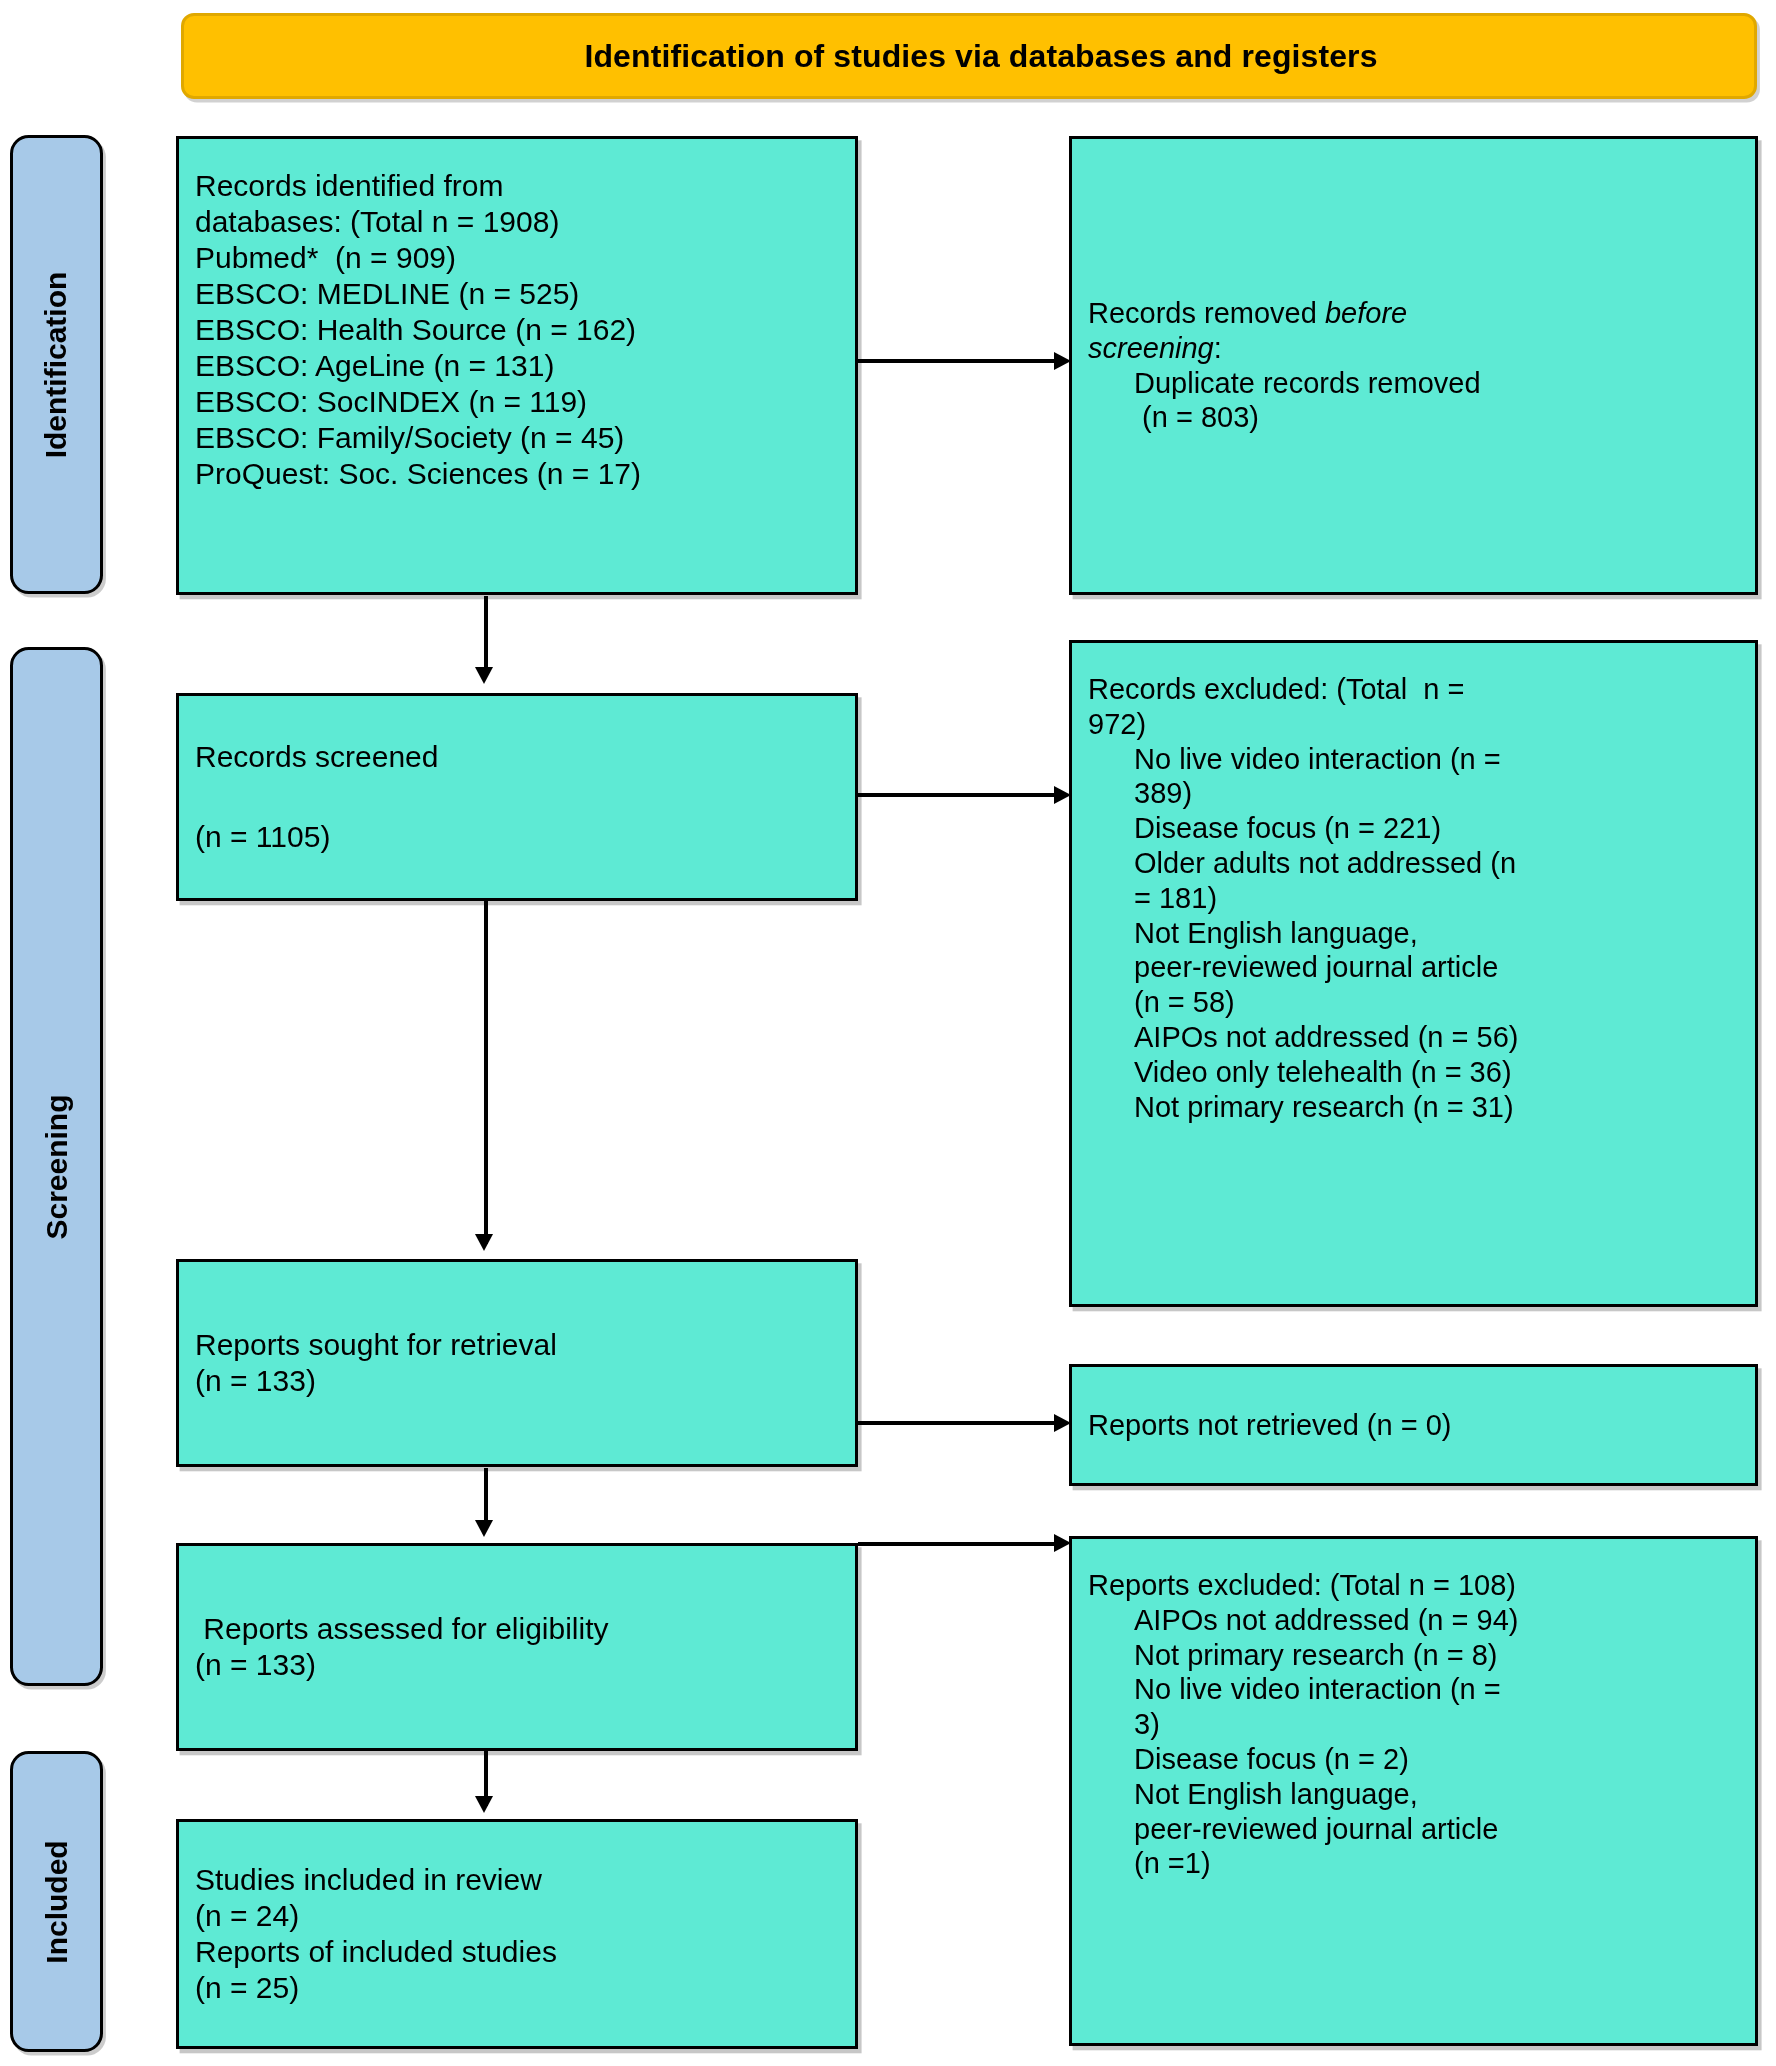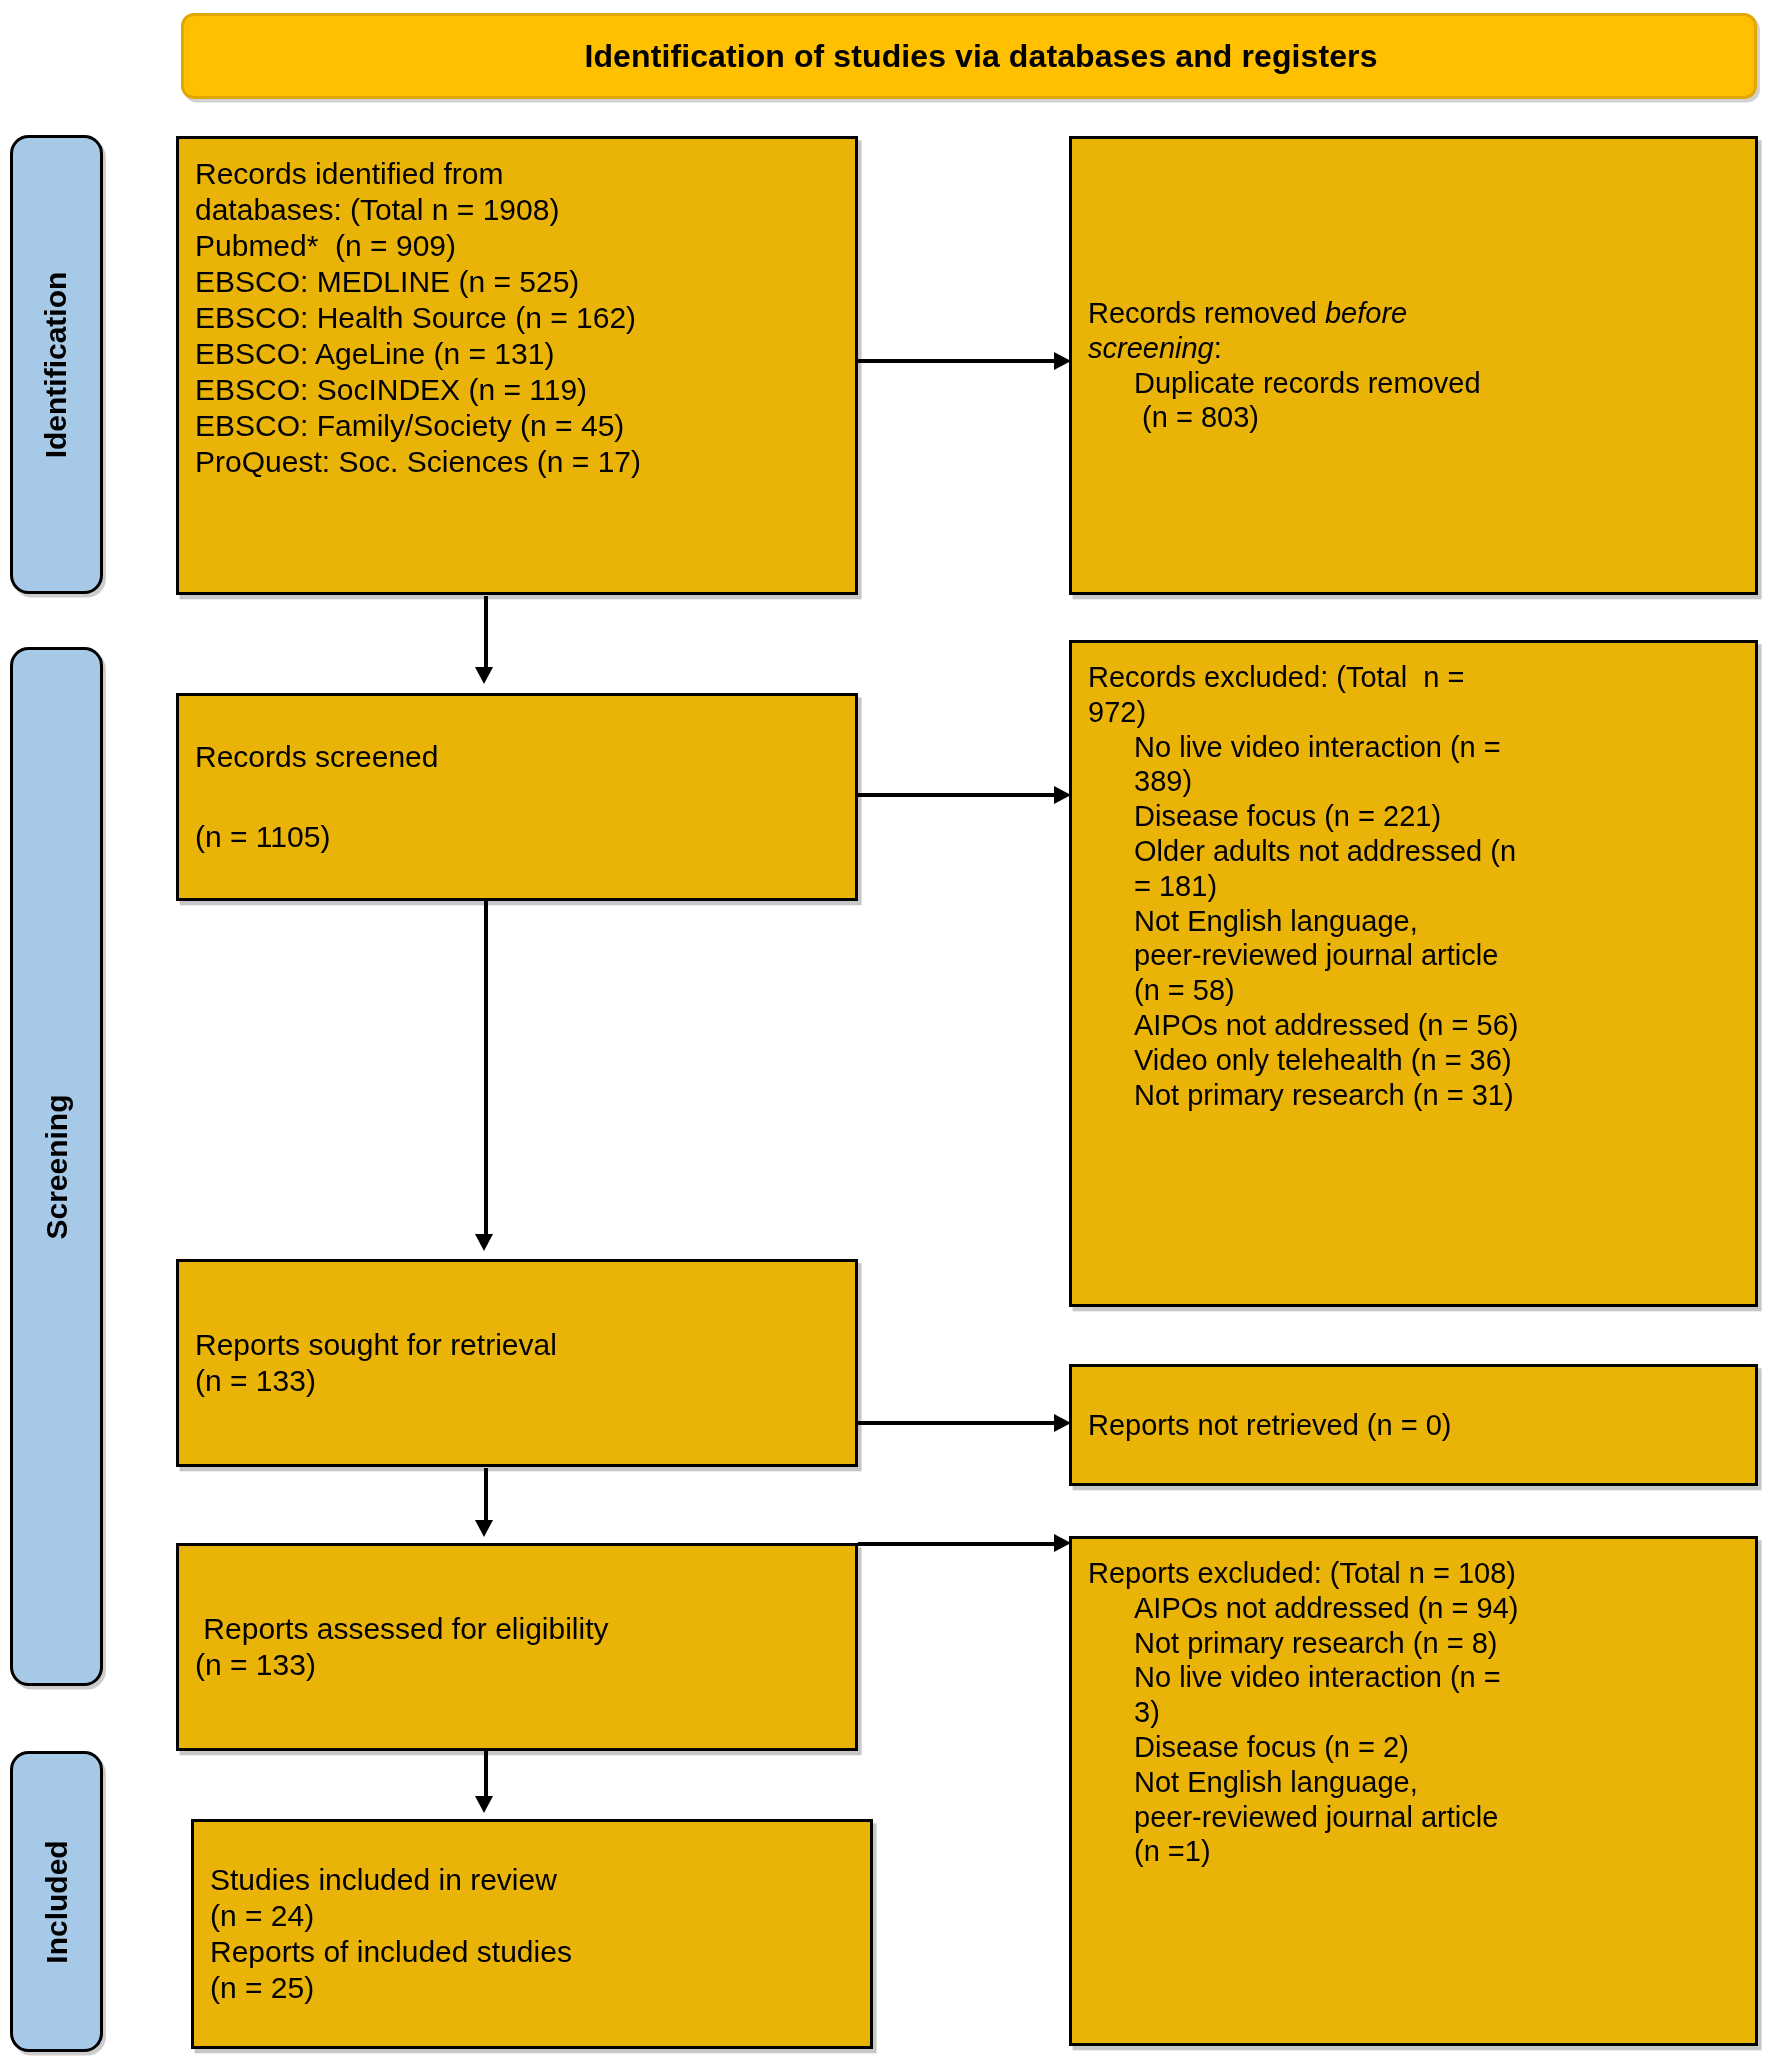--- a/index.html
+++ b/index.html
@@ -61,10 +61,10 @@
   
   .box{
     position:absolute;
-    background:#eab308;
+    background:#5eead4;
     border:3.6px solid #000;
     box-sizing:border-box;
-    padding:17px 16px;
+    padding:29px 16px;
     box-shadow:3.6px 4.3px 0 rgba(0,0,0,0.22);
   }
   .box p{

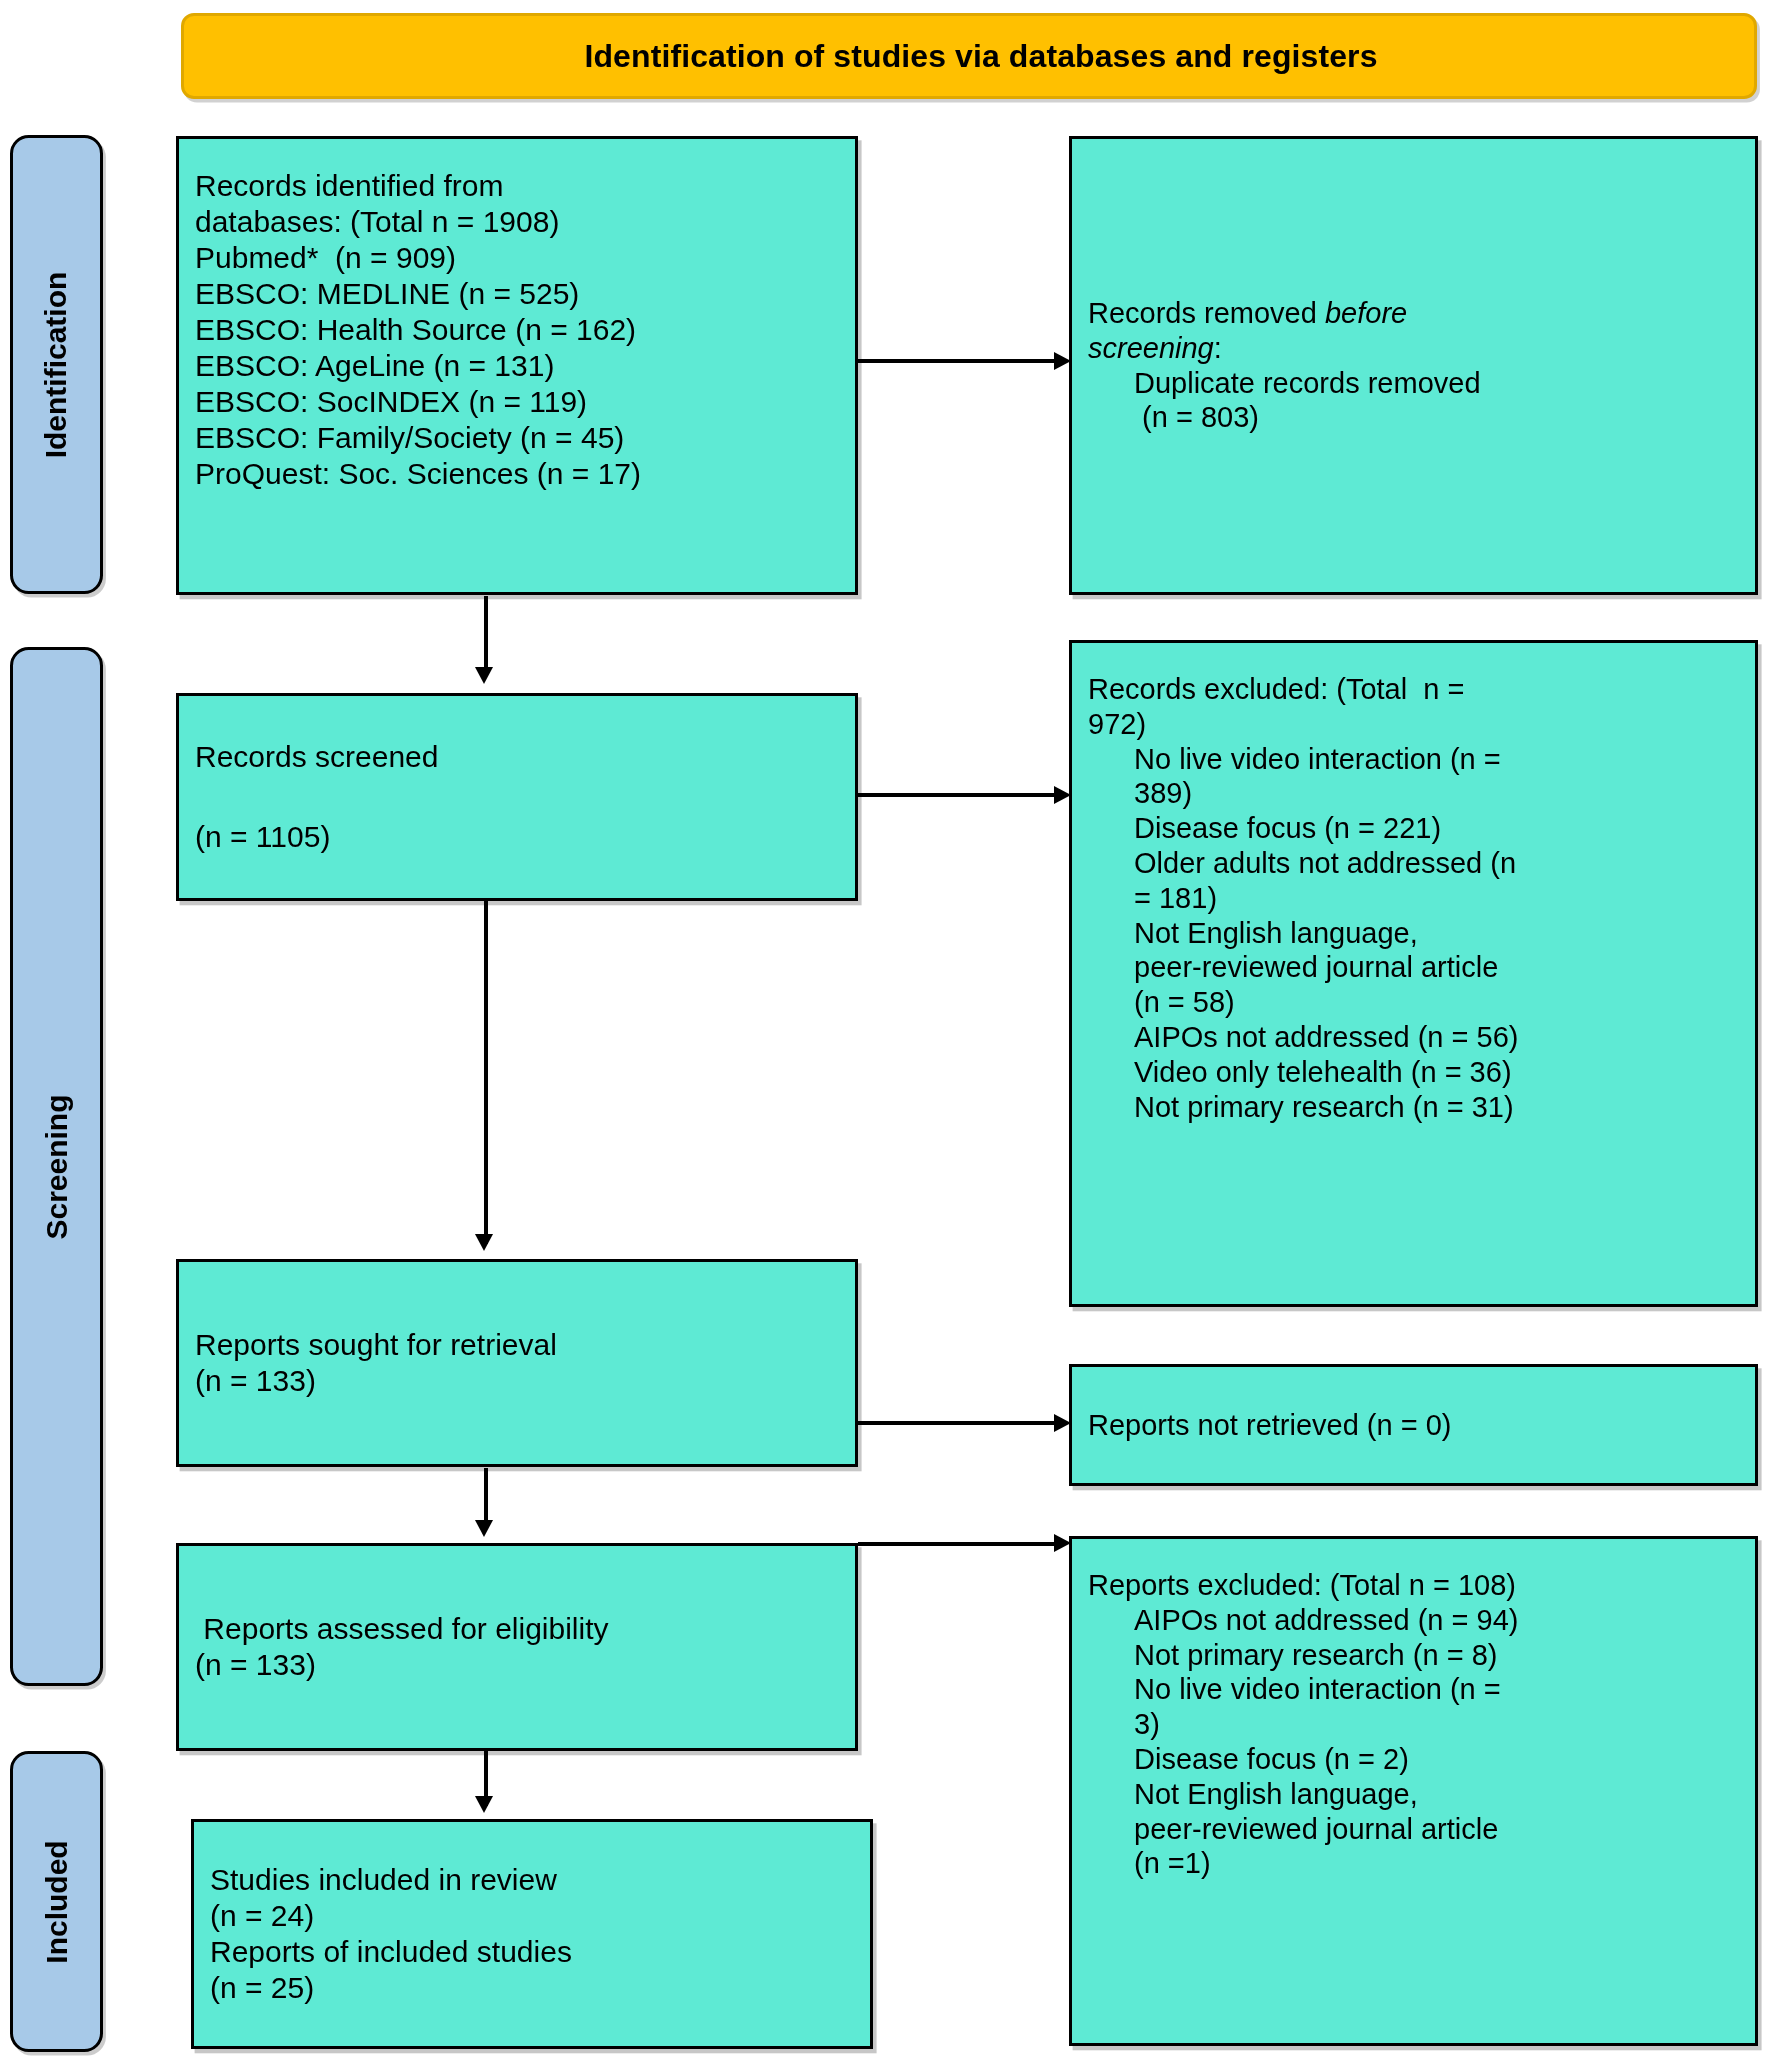--- a/index.html
+++ b/index.html
@@ -82,7 +82,7 @@
   #box-screened        { left:176px; top:693px;  width:682px;  height:208px;gap:44px; }
   #box-sought          { left:176px; top:1259px; width:682px;  height:208px; }
   #box-assessed        { left:176px; top:1543px; width:682px;  height:208px; }
-  #box-included-studies{ left:191px; top:1819px; width:682px;  height:230px; }
+  #box-included-studies{ left:176px; top:1819px; width:682px;  height:230px; }
 
   
   #box-removed         { left:1069px; top:136px;  width:689px; height:459px; }

